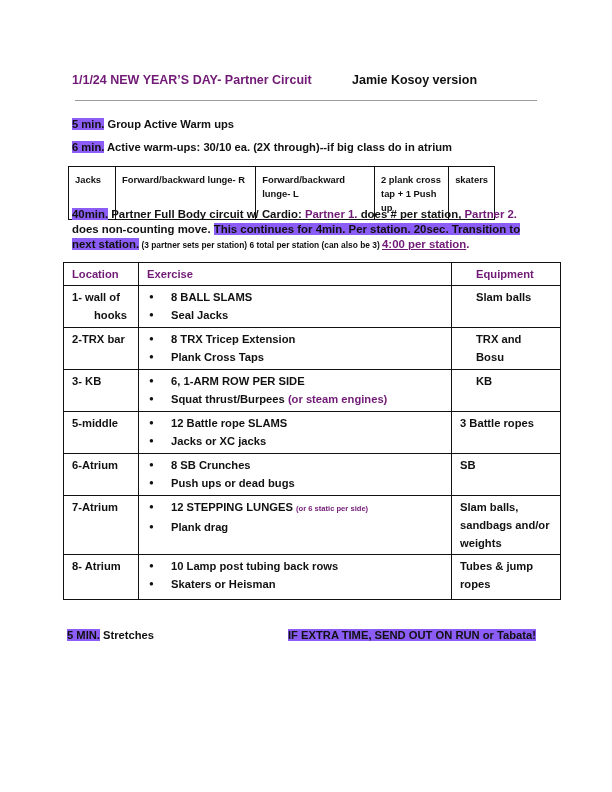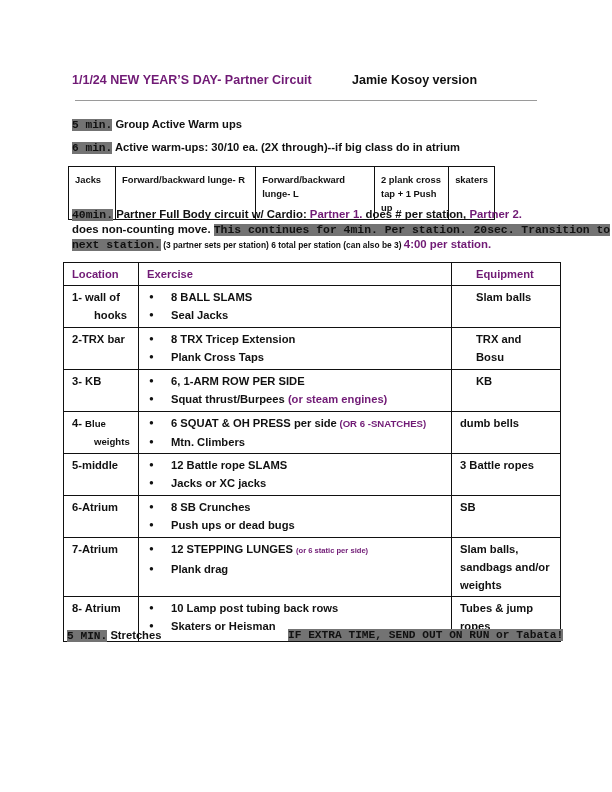--- a/index.html
+++ b/index.html
@@ -9,7 +9,7 @@
   }
   .abs { position: absolute; }
   .red { color: #701a75; }
-  .hl { background: #737373; font-family: Liberation Mono, monospace; }
+  .hl { background: #8b5cf6; }
   .u { }
   .title { left: 72px; top: 73px; font-size: 12.5px; white-space: nowrap; }
   .version { left: 352px; top: 73px; font-size: 12.5px; white-space: nowrap; }

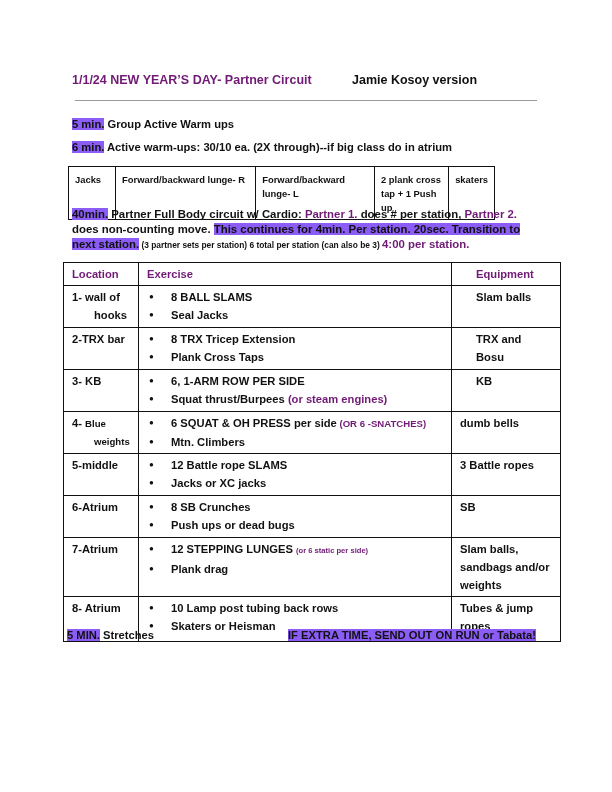--- a/index.html
+++ b/index.html
@@ -10,7 +10,7 @@
   .abs { position: absolute; }
   .red { color: #701a75; }
   .hl { background: #8b5cf6; }
-  .u { }
+  .u { text-decoration: underline; }
   .title { left: 72px; top: 73px; font-size: 12.5px; white-space: nowrap; }
   .version { left: 352px; top: 73px; font-size: 12.5px; white-space: nowrap; }
   .hr { left: 75px; top: 100px; width: 462px; height: 1px; background: #9a9a9a; }

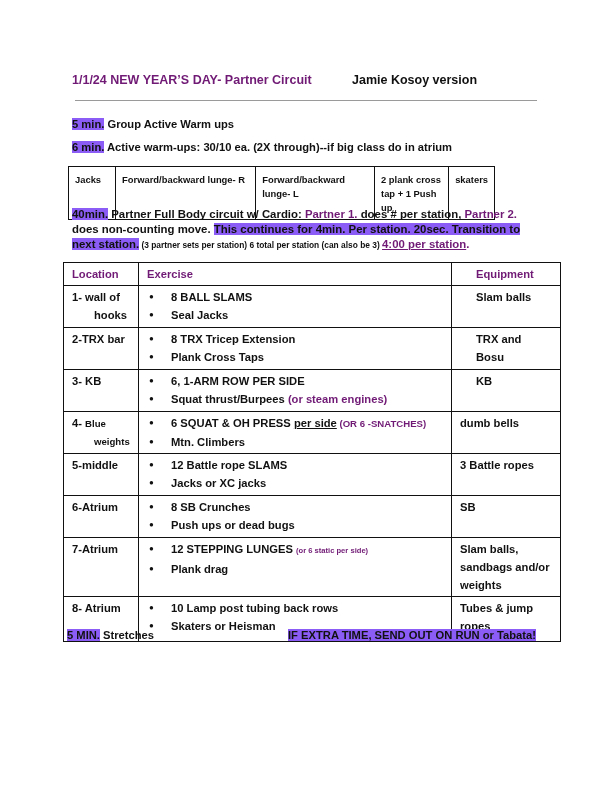--- a/index.html
+++ b/index.html
@@ -100,16 +100,6 @@
     <td style="padding-left:24px">KB</td>
   </tr>
   <tr style="height:42px">
-    <td><span>4- </span><span style="font-size:9.6px">Blue</span><span class="loc-indent" style="font-size:9.6px">weights</span></td>
-    <td>
-          <ul>
-            <li><span>6 SQUAT &amp; OH PRESS </span><span class="u">per side</span><span class="red small" style="font-size:9.6px"> (OR 6 -SNATCHES)</span></li>
-            <li>Mtn. Climbers</li>
-          </ul>
-        </td>
-    <td>dumb bells</td>
-  </tr>
-  <tr style="height:42px">
     <td>5-middle</td>
     <td>
           <ul>

